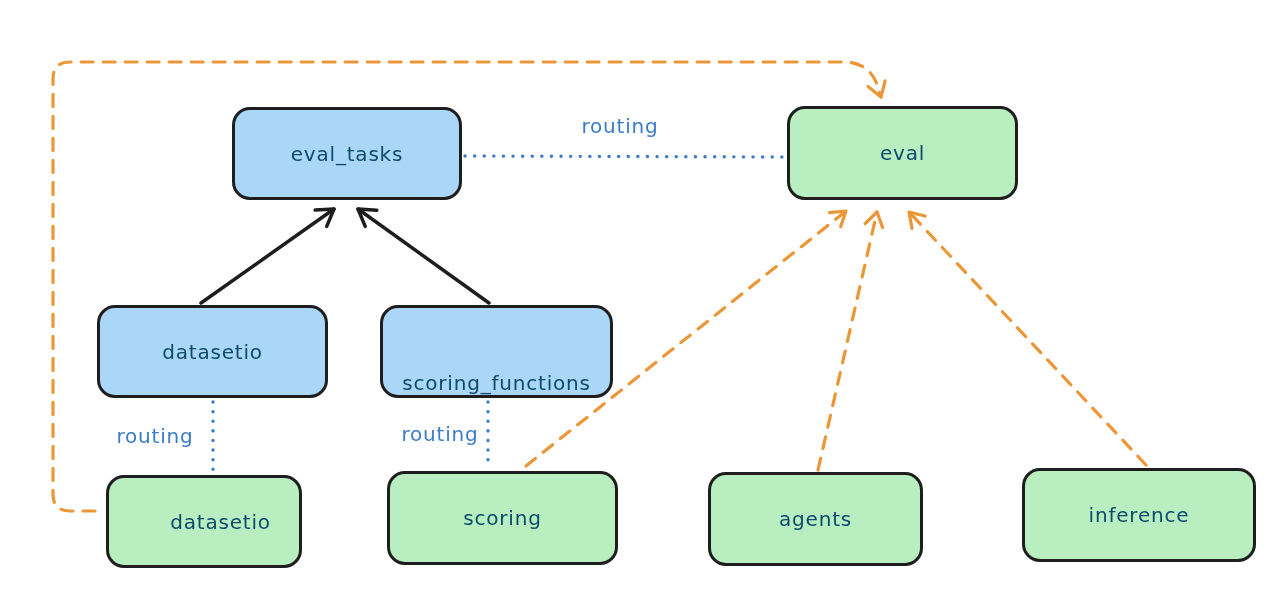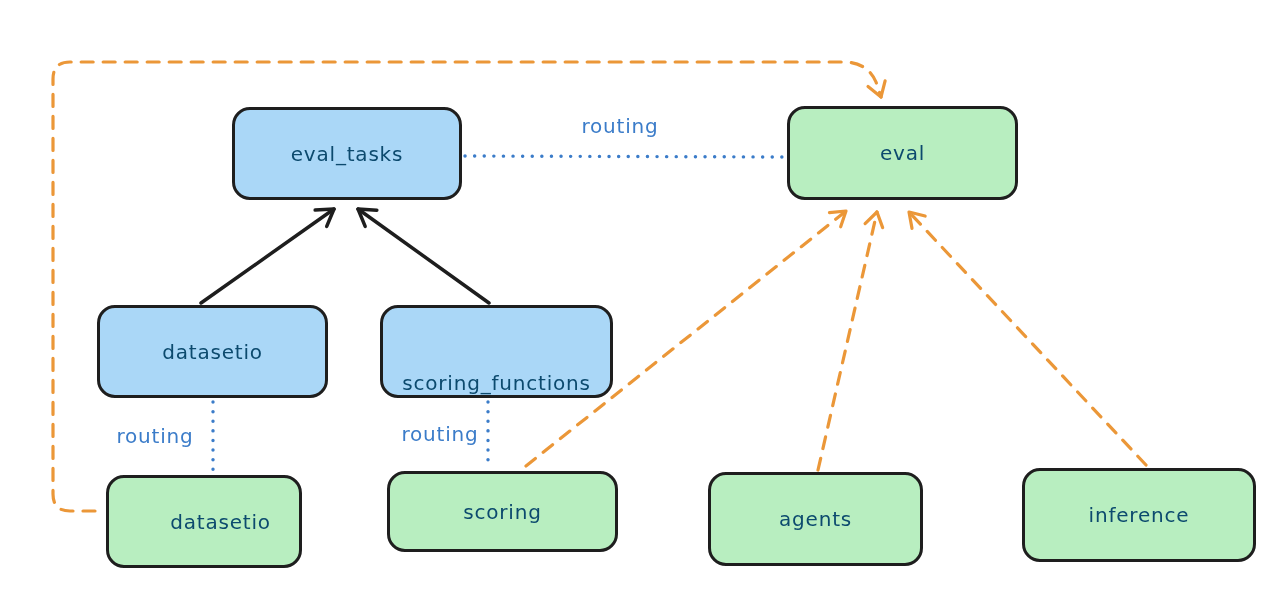--- a/index.html
+++ b/index.html
@@ -99,7 +99,7 @@
     <span class="node-label">datasetio</span>
   </div>
 
-  <div class="node node-green" style="left:387px; top:471px; width:231px; height:81px;">
+  <div class="node node-green" style="left:387px; top:471px; width:231px; height:94px;">
     <span class="node-label">scoring</span>
   </div>
 

